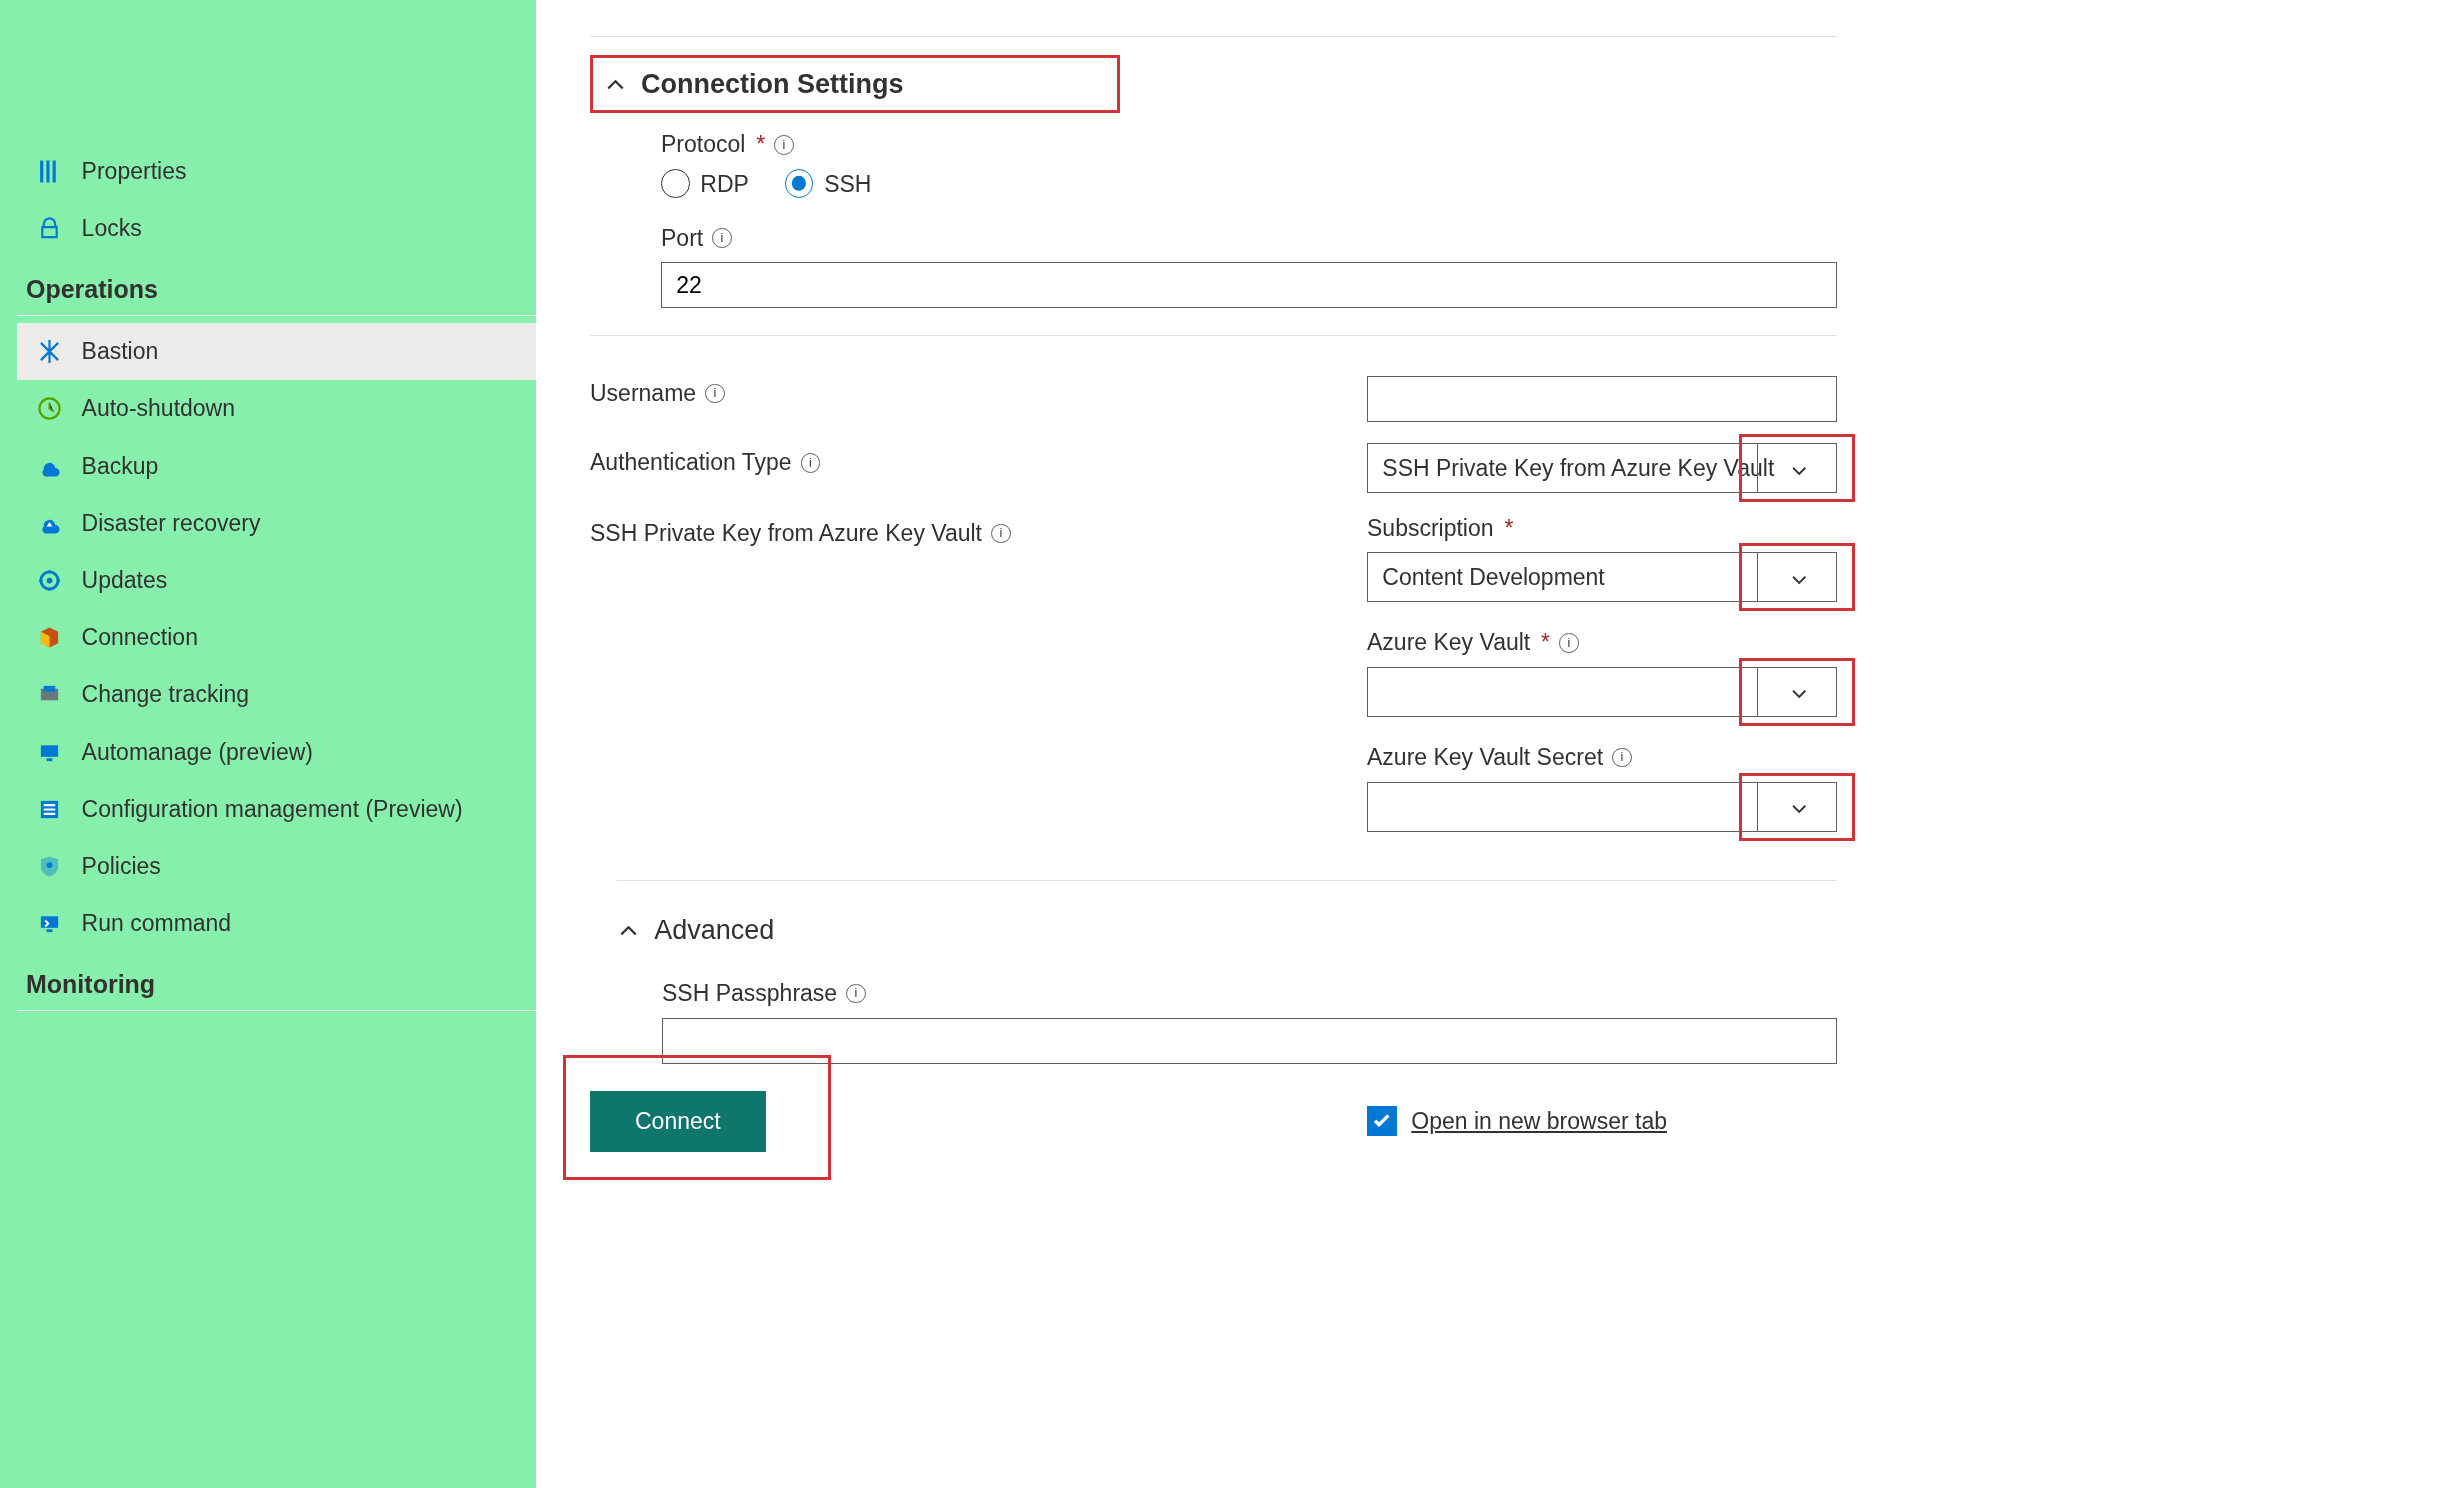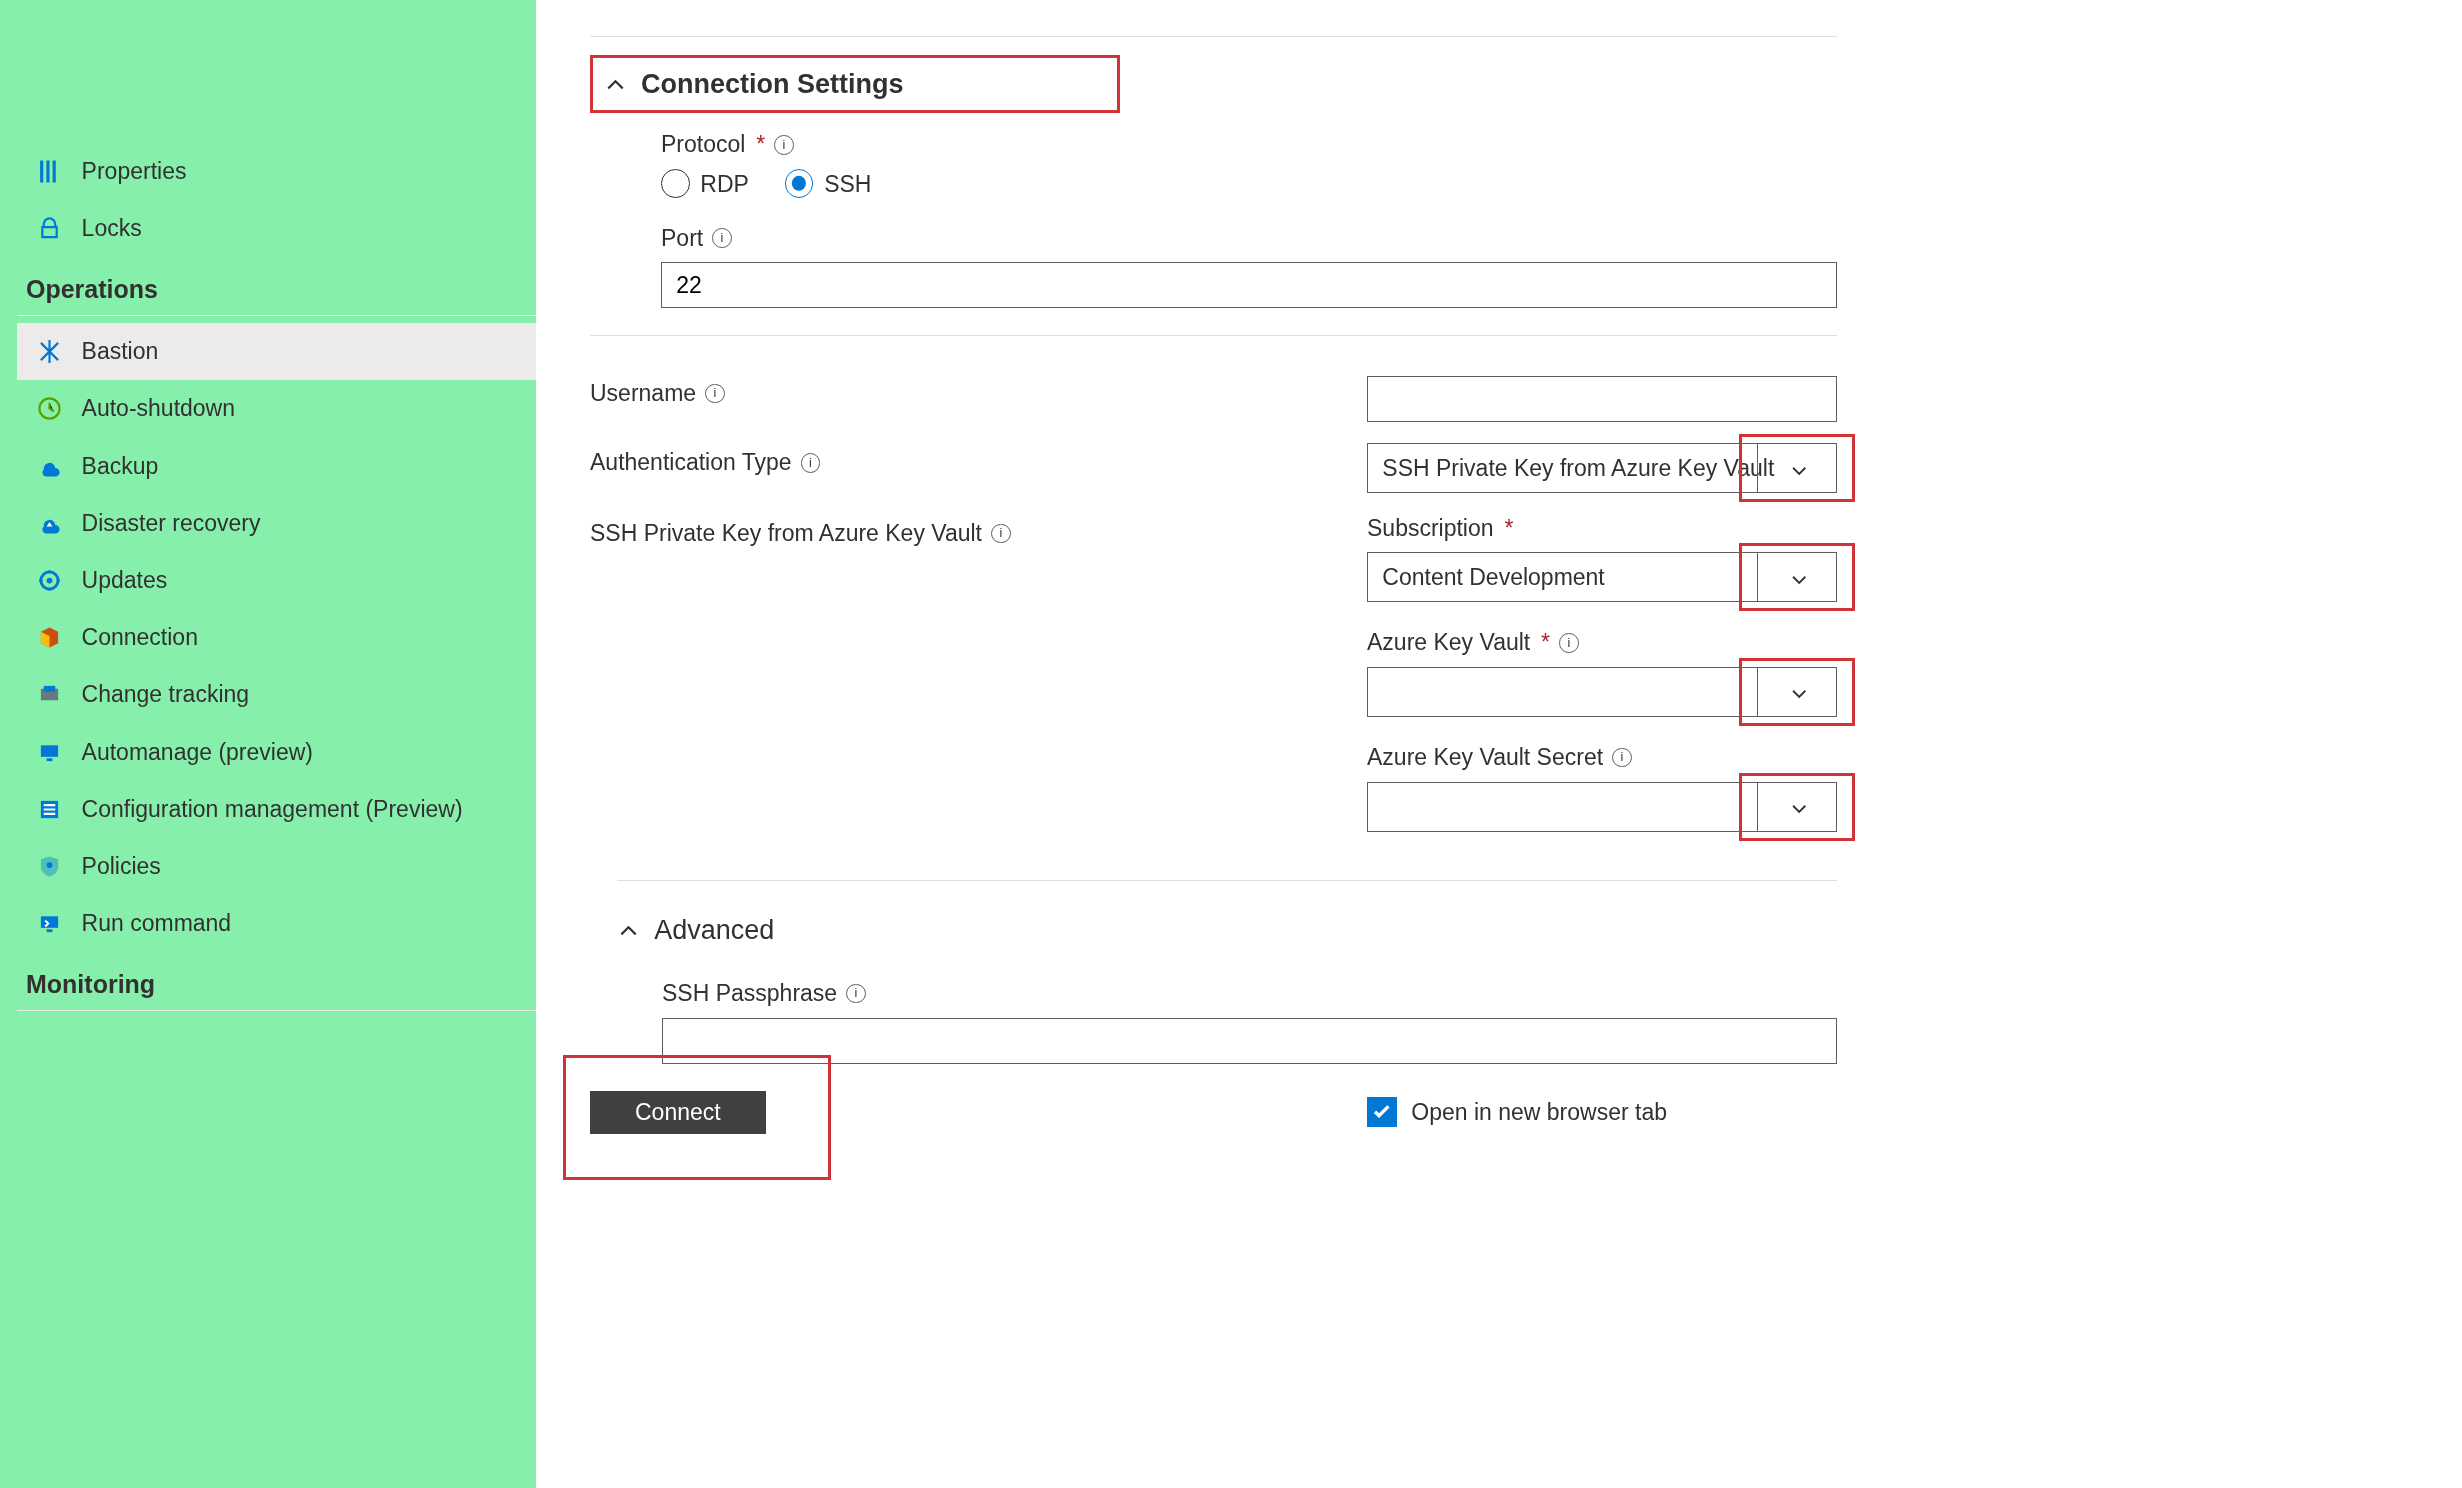--- a/index.html
+++ b/index.html
@@ -165,10 +165,10 @@
     }
     .connect-wrap { display: inline-block; position: relative; }
     .connect-btn {
-      background: #404040;
+      background: #0f766e;
       color: #fff;
       border: none;
-      padding: 8px 45px;
+      padding: 17px 45px;
       font-size: 23px;
       cursor: pointer;
     }

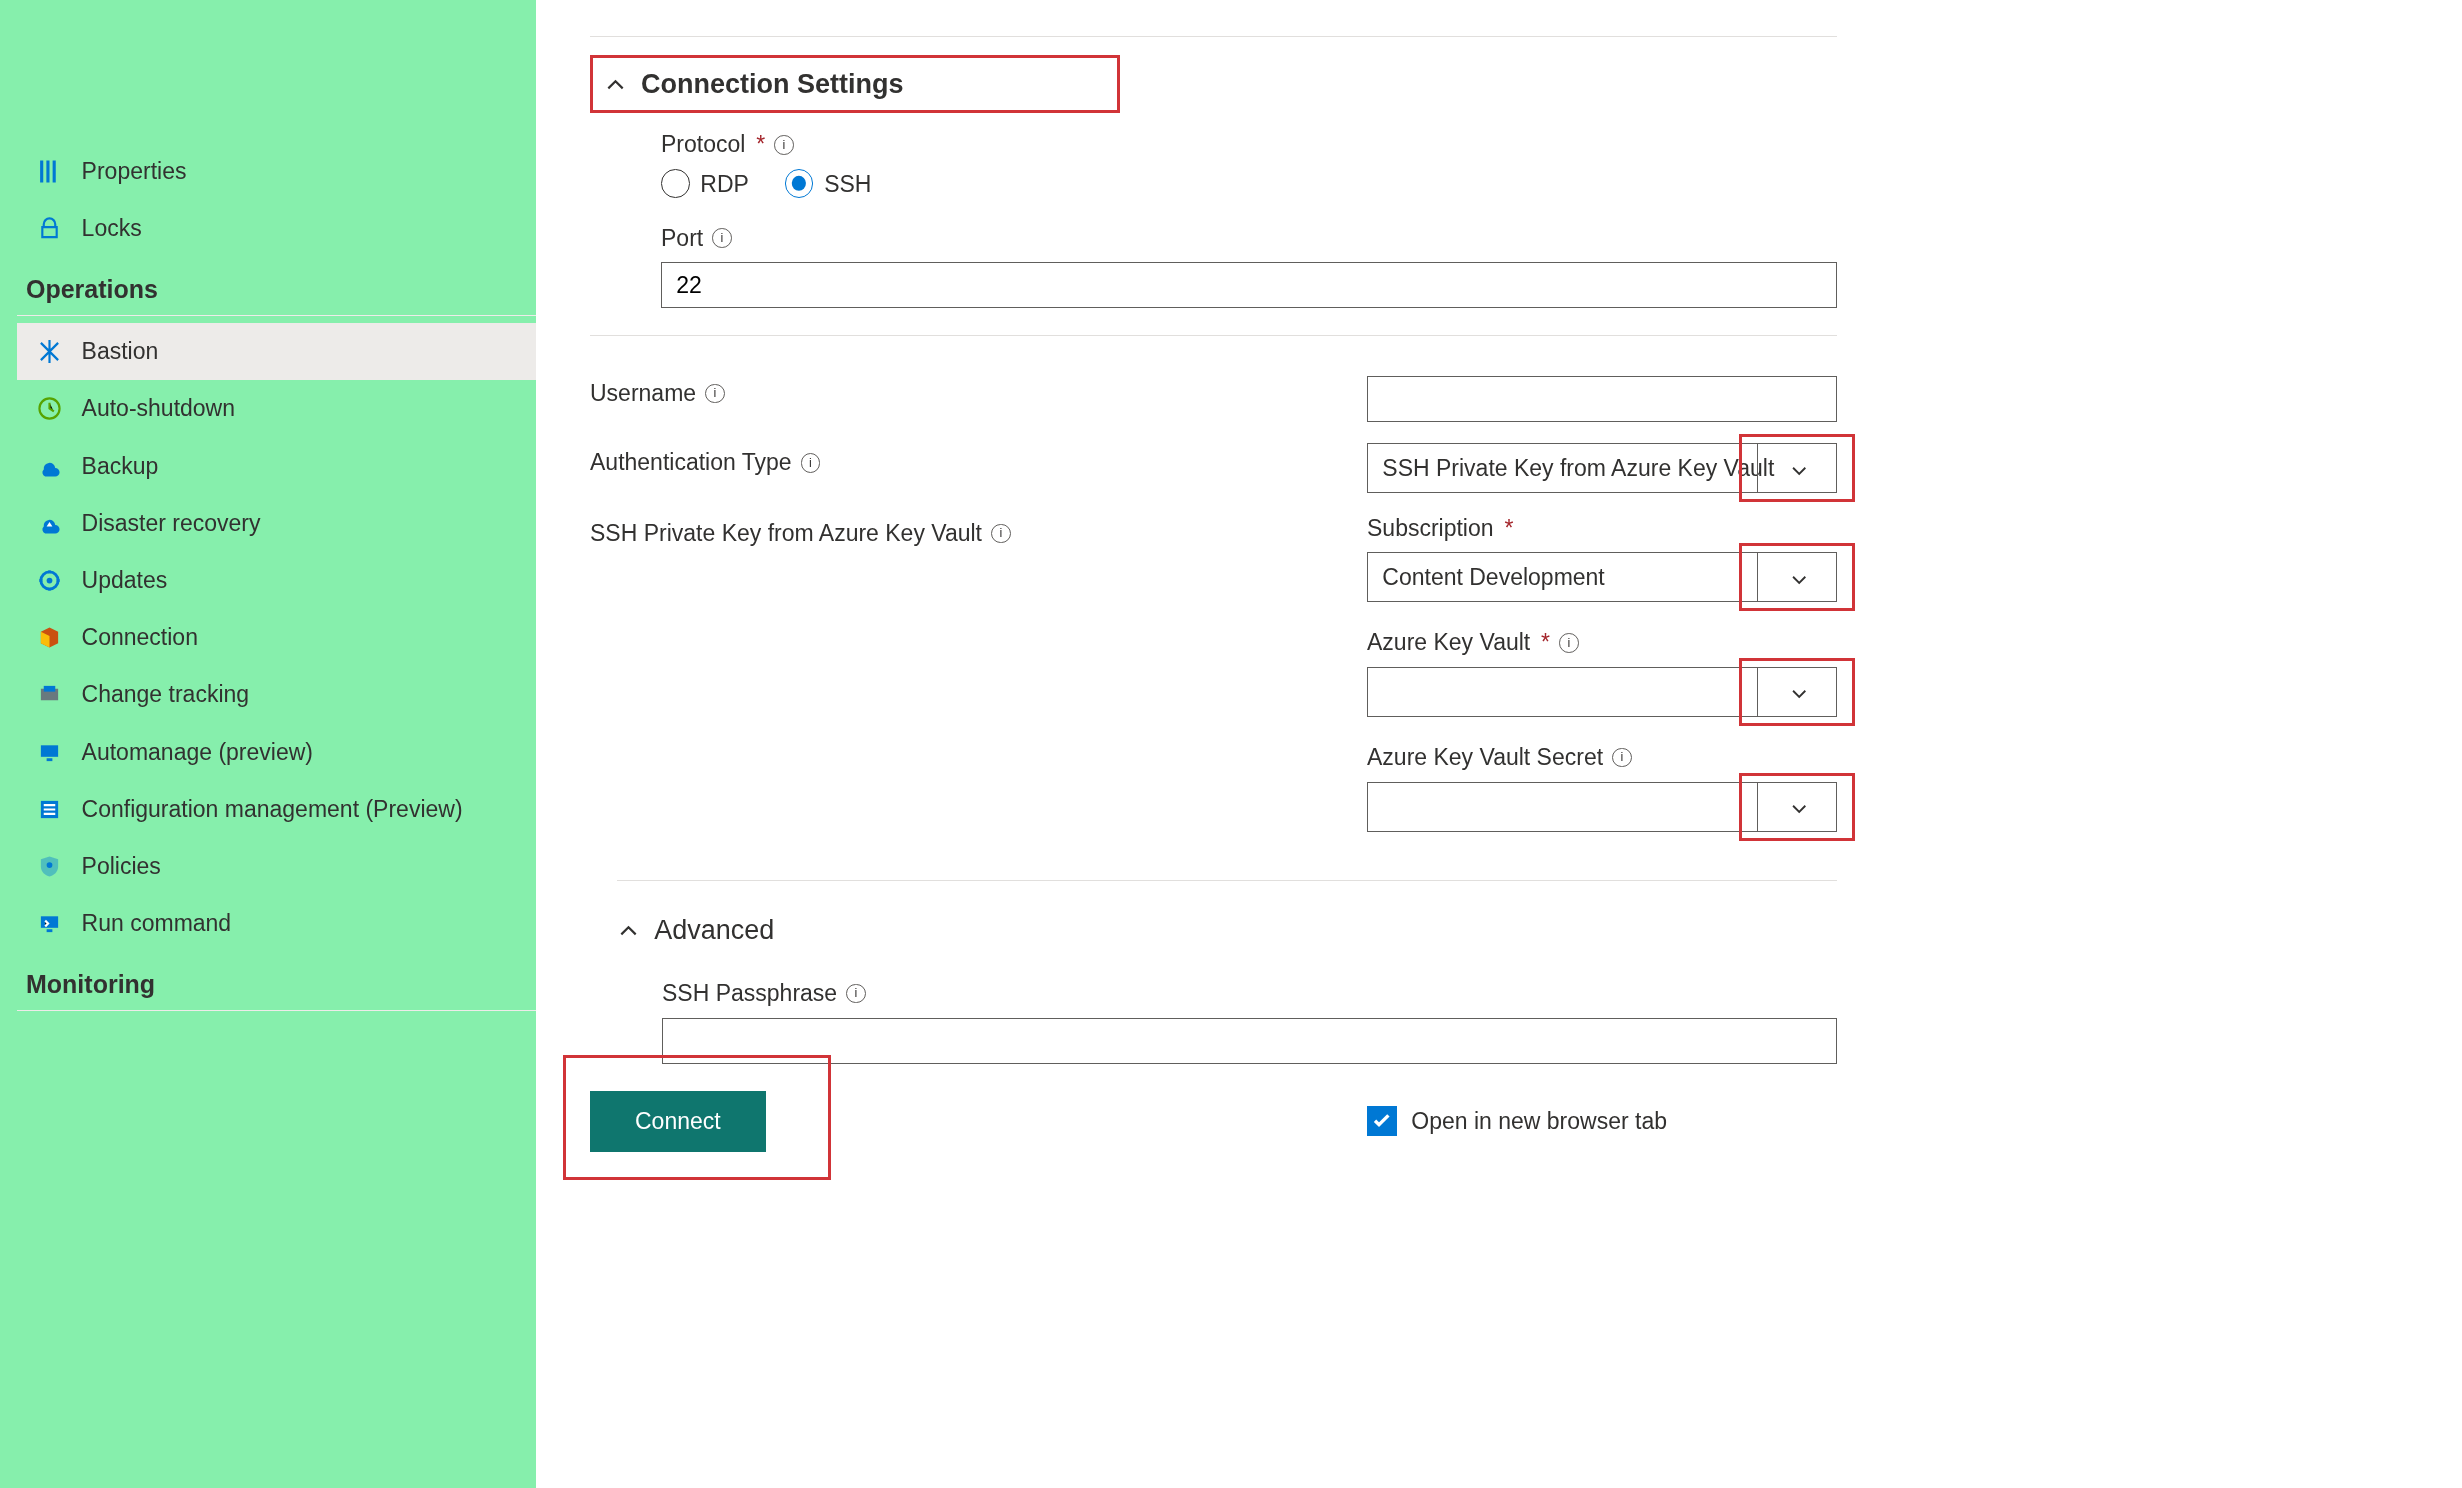--- a/index.html
+++ b/index.html
@@ -179,7 +179,7 @@
       border: 3.6px solid #d13438;
       pointer-events: none;
     }
-    .checkbox-row { display: flex; align-items: center; gap: 14.3px; font-size: 23px; }
+    .checkbox-row { display: flex; align-items: center; gap: 14.3px; font-size: 23px; text-decoration: underline; }
     .checkbox {
       width: 30px; height: 30px;
       background: #0078d4;

